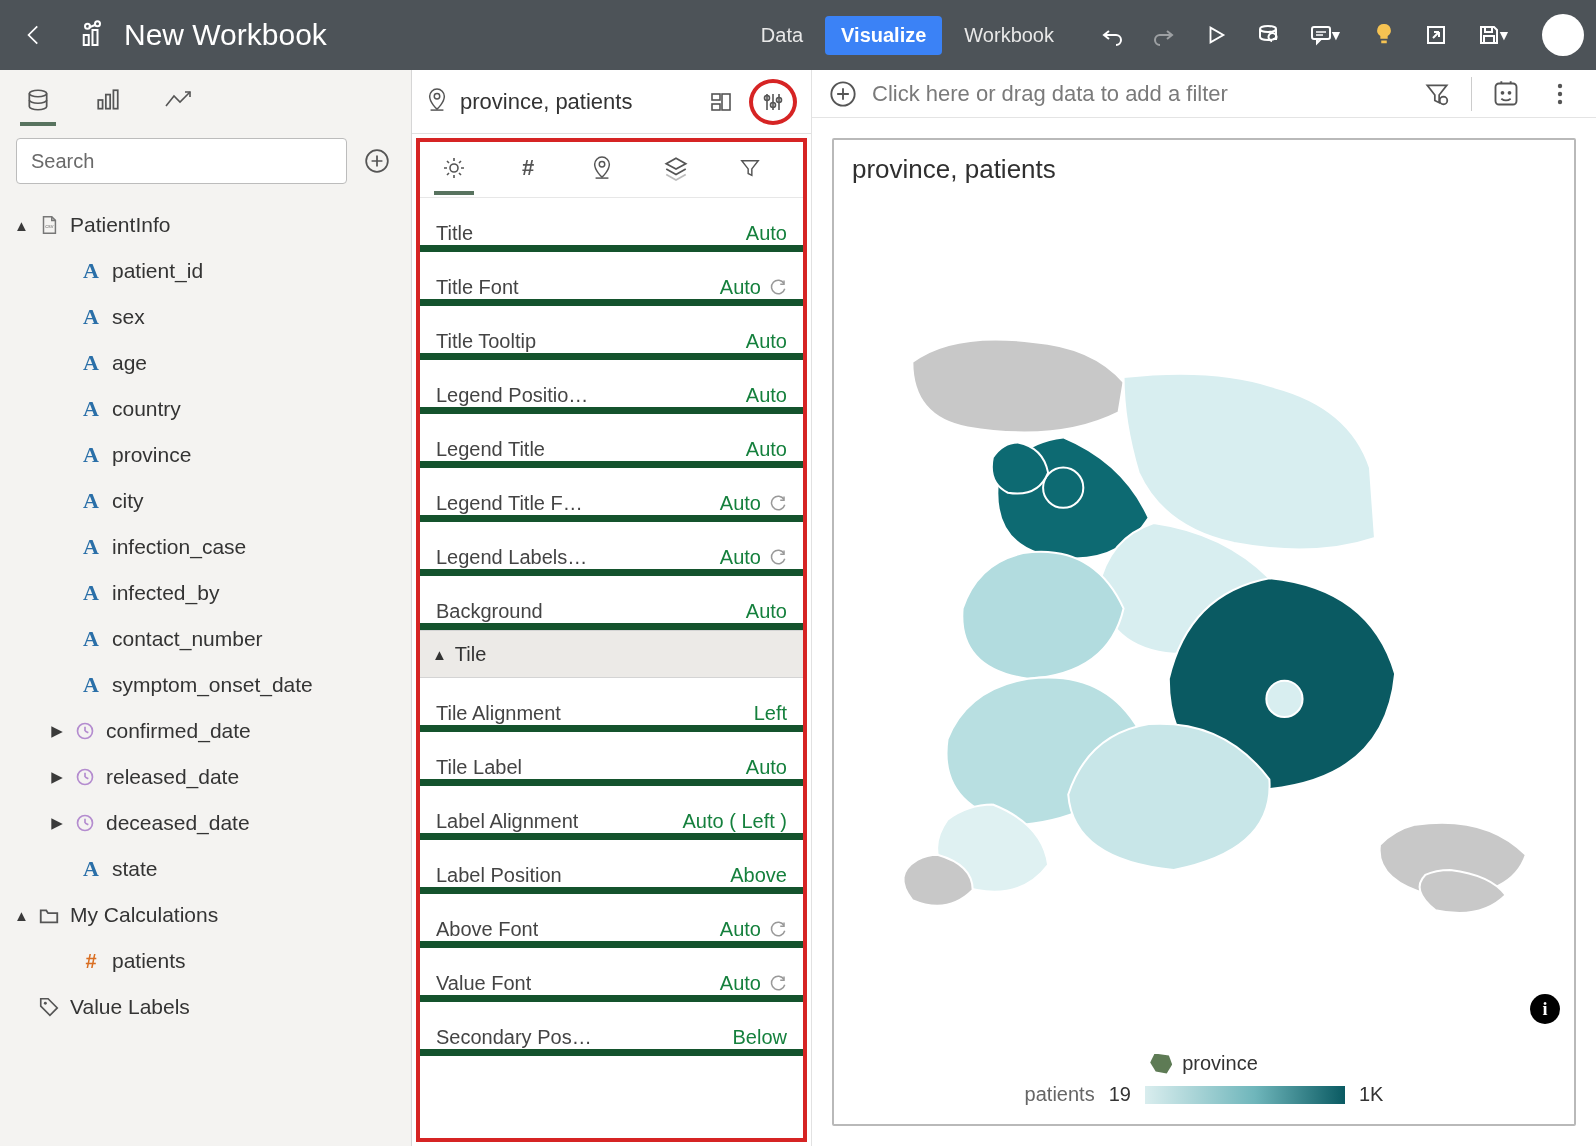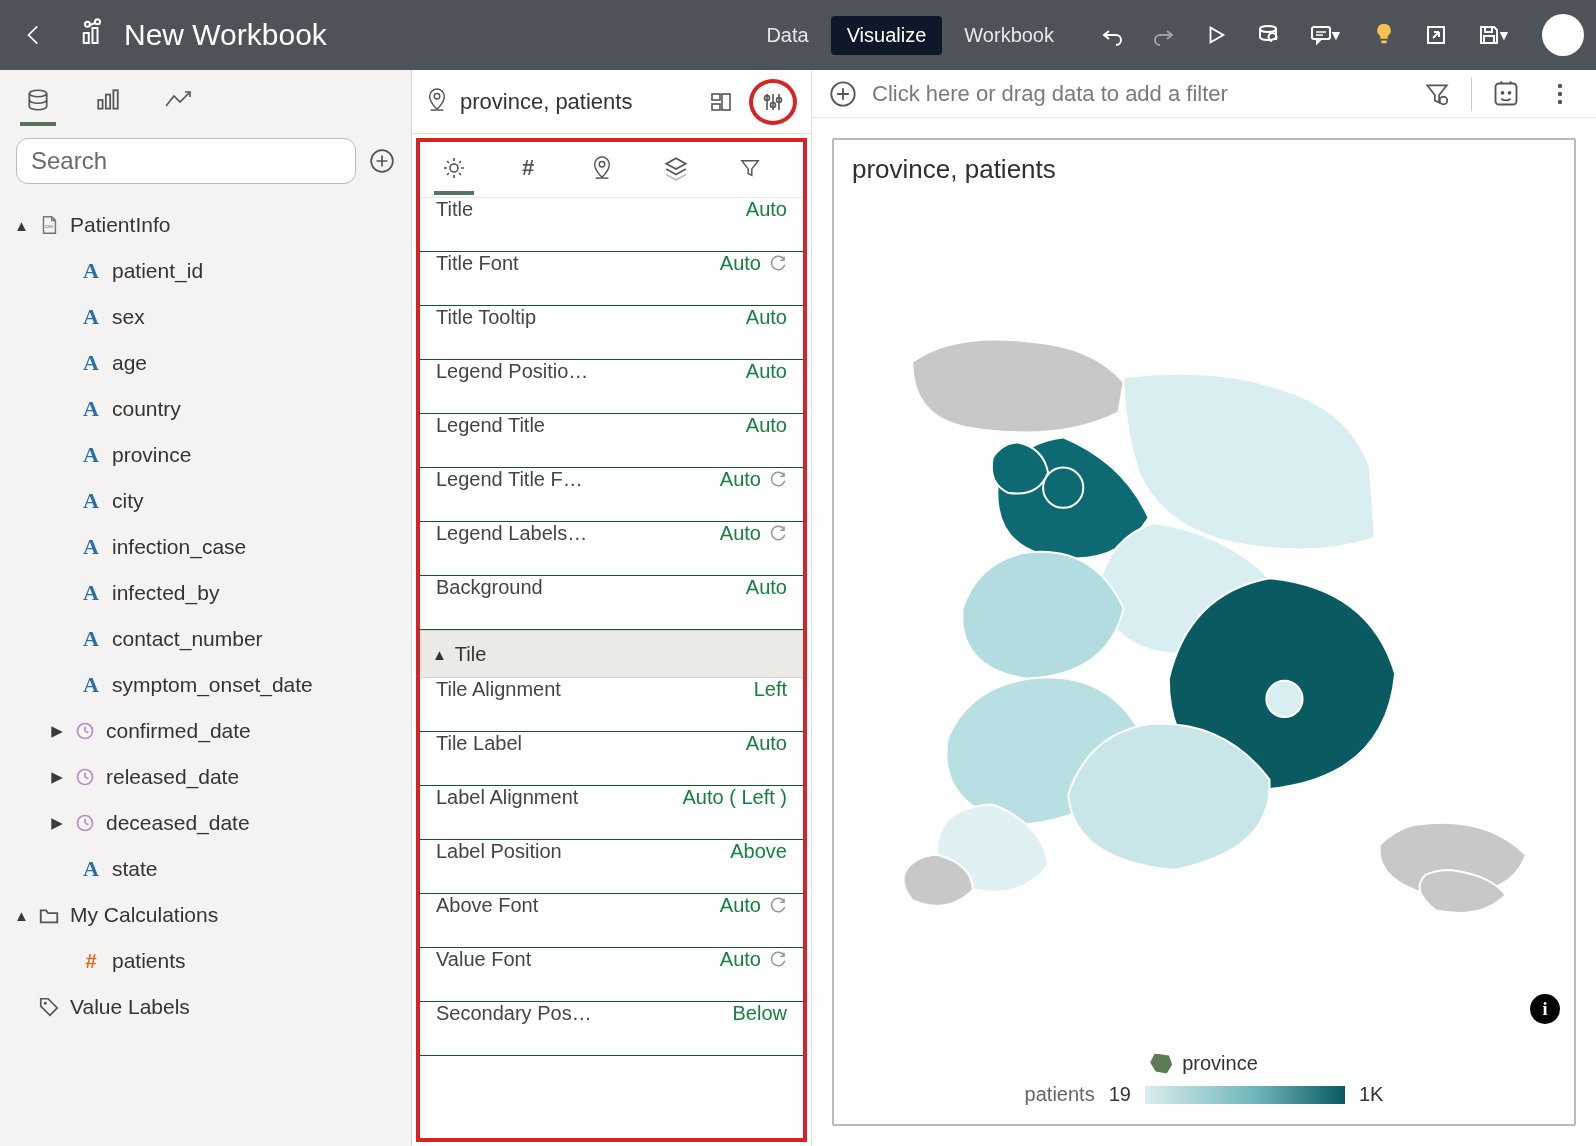--- a/index.html
+++ b/index.html
@@ -8,7 +8,7 @@
   
   .topbar { height: 70px; background: #4d5358; display: flex; align-items: center; padding: 0 12px; color: #fff; }
   .topbar .back { width: 44px; height: 44px; display:flex; align-items:center; justify-content:center; cursor:pointer; }
-  .topbar .title-wrap { display:flex; align-items:flex-start; gap: 14px; margin-left: 24px; }
+  .topbar .title-wrap { display:flex; align-items:center; gap: 14px; margin-left: 24px; }
   .topbar .logo-icon svg { display:block; }
   .topbar h1 { font-size: 30px; font-weight: 400; }
   .topbar .modes { display:flex; gap: 6px; margin-left: auto; align-items:center; }

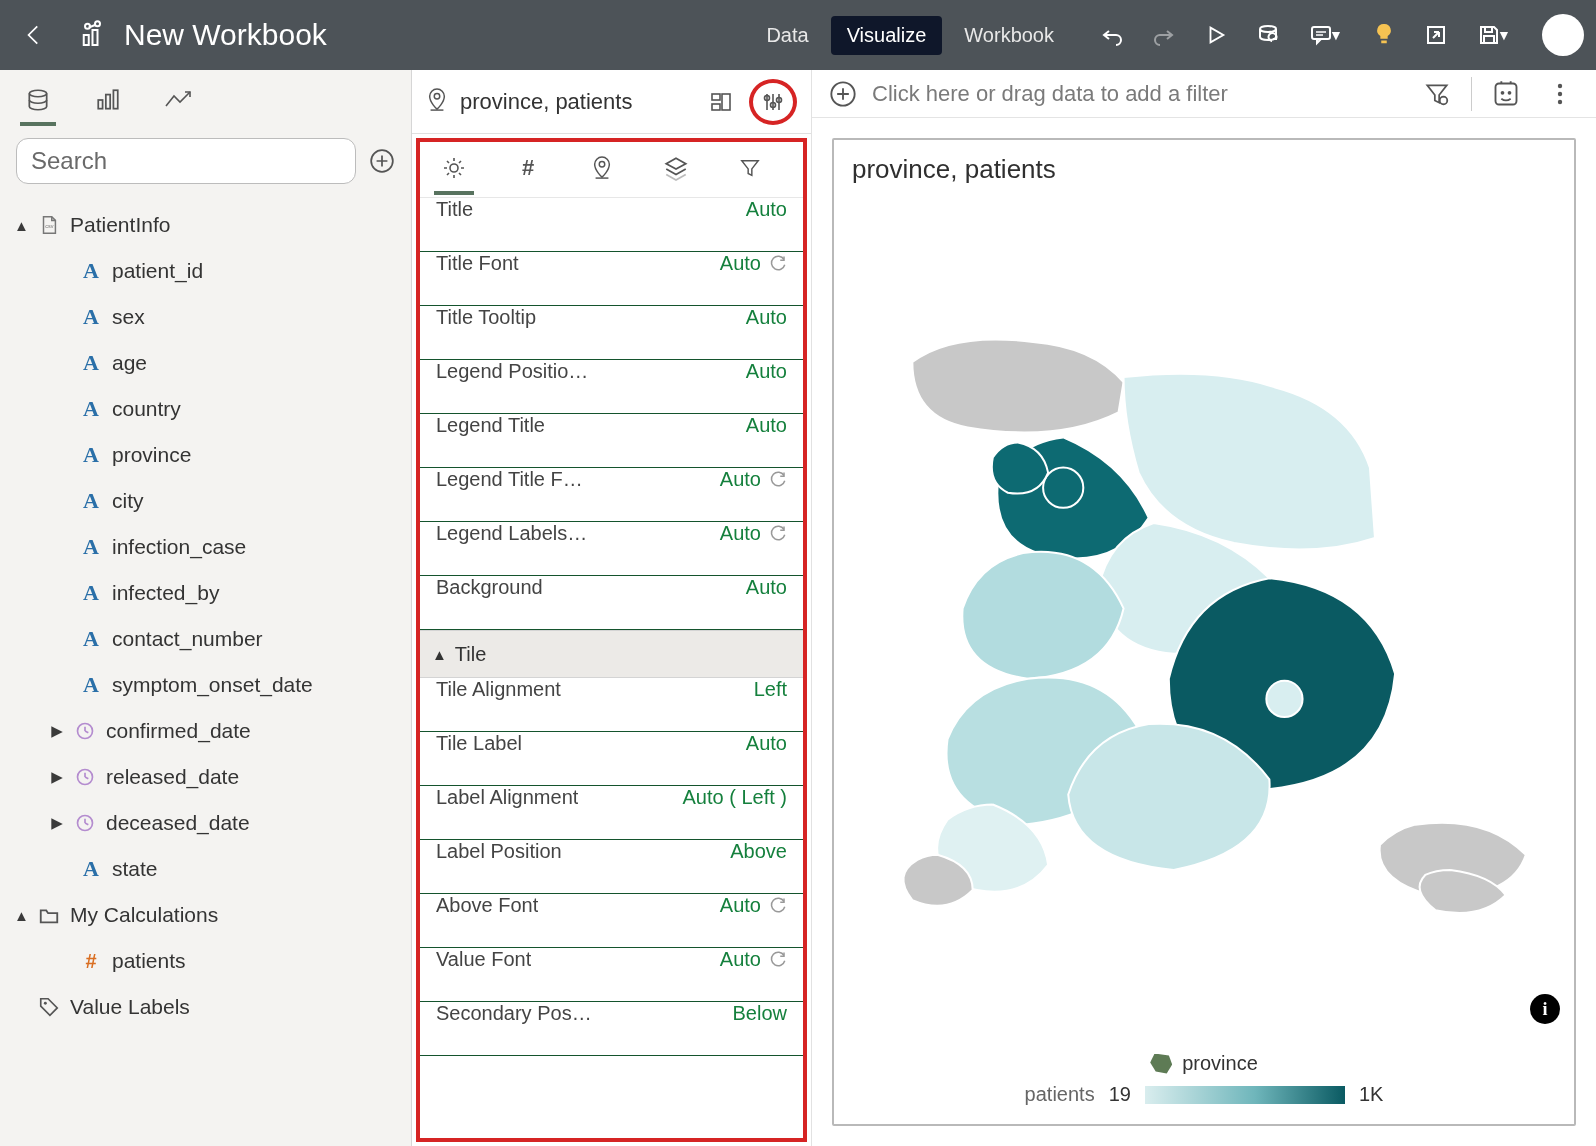--- a/index.html
+++ b/index.html
@@ -13,7 +13,7 @@
   .topbar h1 { font-size: 30px; font-weight: 400; }
   .topbar .modes { display:flex; gap: 6px; margin-left: auto; align-items:center; }
   .topbar .mode { padding: 8px 16px; font-size: 20px; color: #e8e8e8; border-radius: 4px; cursor:pointer; }
-  .topbar .mode.active { background: #0f172a; color: #fff; }
+  .topbar .mode.active { background: #3b82f6; color: #fff; font-weight: bold; }
   .topbar .icons { display:flex; align-items:center; gap: 8px; margin-left: 20px; }
   .topbar .ticon { width: 44px; height:44px; display:flex; align-items:center; justify-content:center; cursor:pointer; position:relative; }
   .topbar .ticon.dim { opacity: .45; cursor:default; }

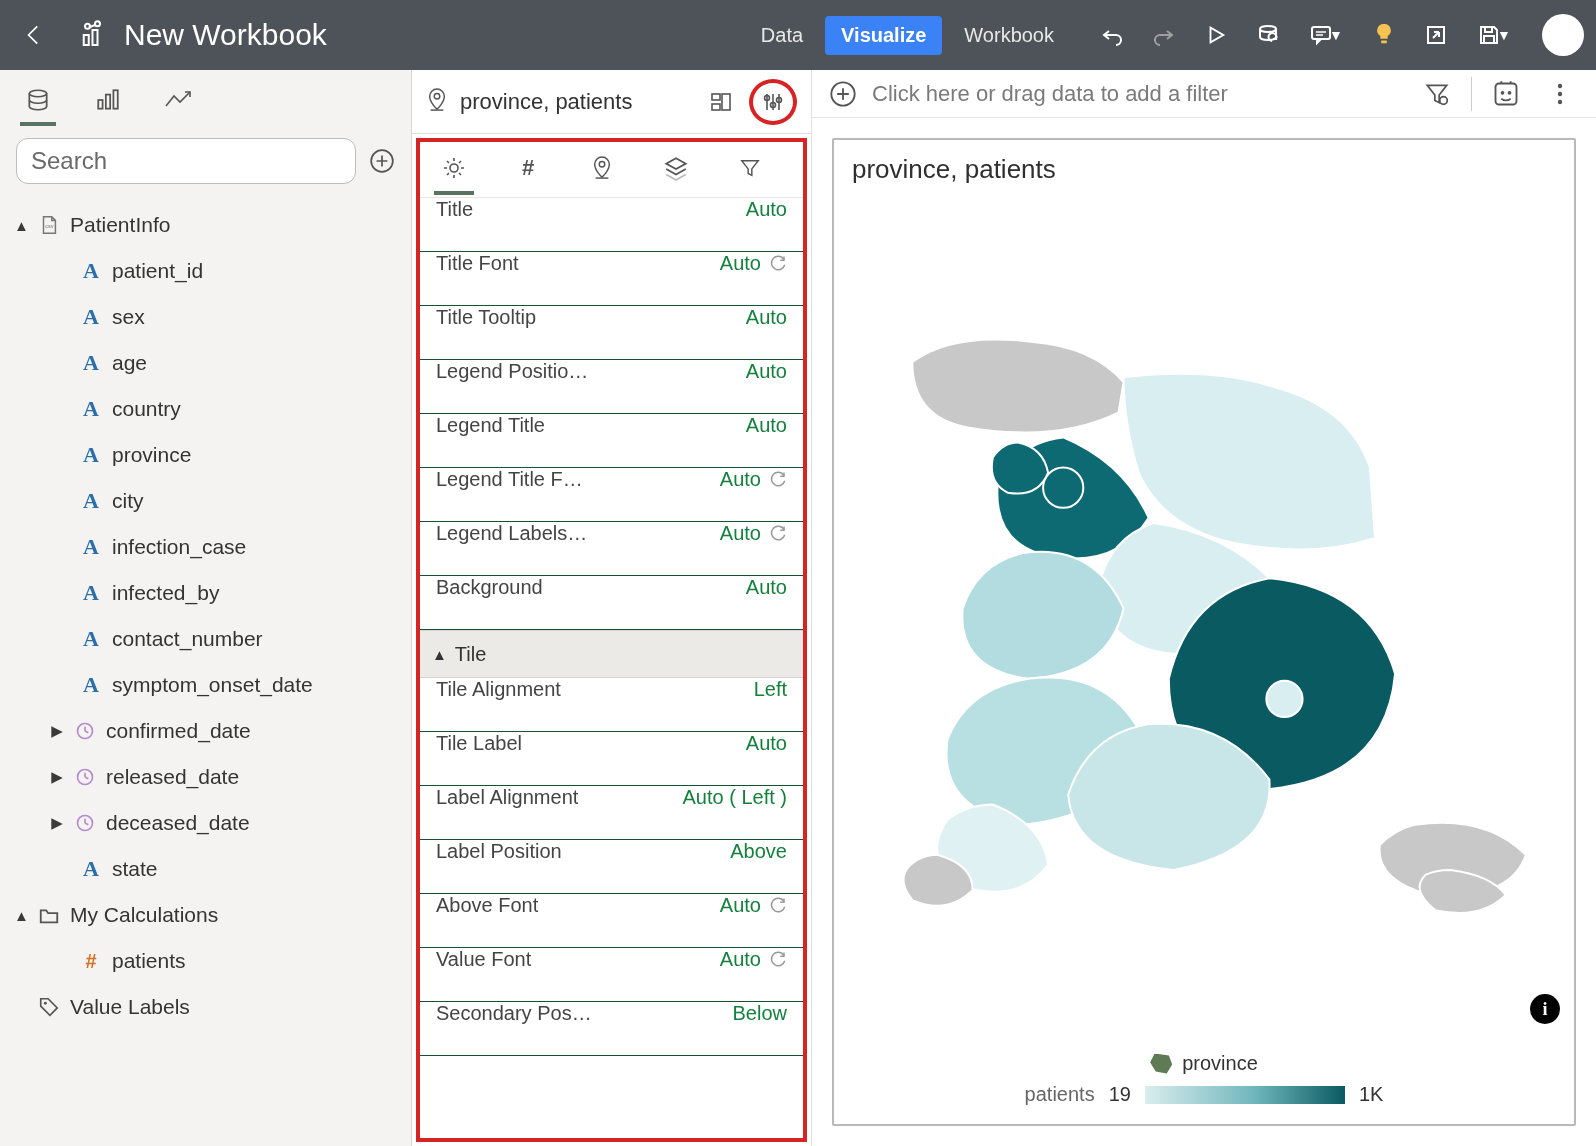--- a/index.html
+++ b/index.html
@@ -31,7 +31,7 @@
   .left-tab { width: 36px; height:48px; display:flex; align-items:center; justify-content:center; cursor:pointer; border-bottom: 4px solid transparent; }
   .left-tab.active { border-bottom-color: #58735f; }
   .search-row { display:flex; align-items:center; gap: 12px; padding: 4px 16px 14px 16px; }
-  .search-row input { flex:1; height: 46px; border:1px solid #bcbcbc; border-radius:12px; background:#fff; font-size:24px; padding: 0 14px; color:#c2410c; }
+  .search-row input { flex:1; height: 46px; border:1px solid #bcbcbc; border-radius:4px; background:#fff; font-size:20px; padding: 0 14px; color:#c2410c; }
   .search-row input::placeholder { color:#6a6a6a; }
   .add-btn { width:36px; height:36px; display:flex; align-items:center; justify-content:center; cursor:pointer; }
   

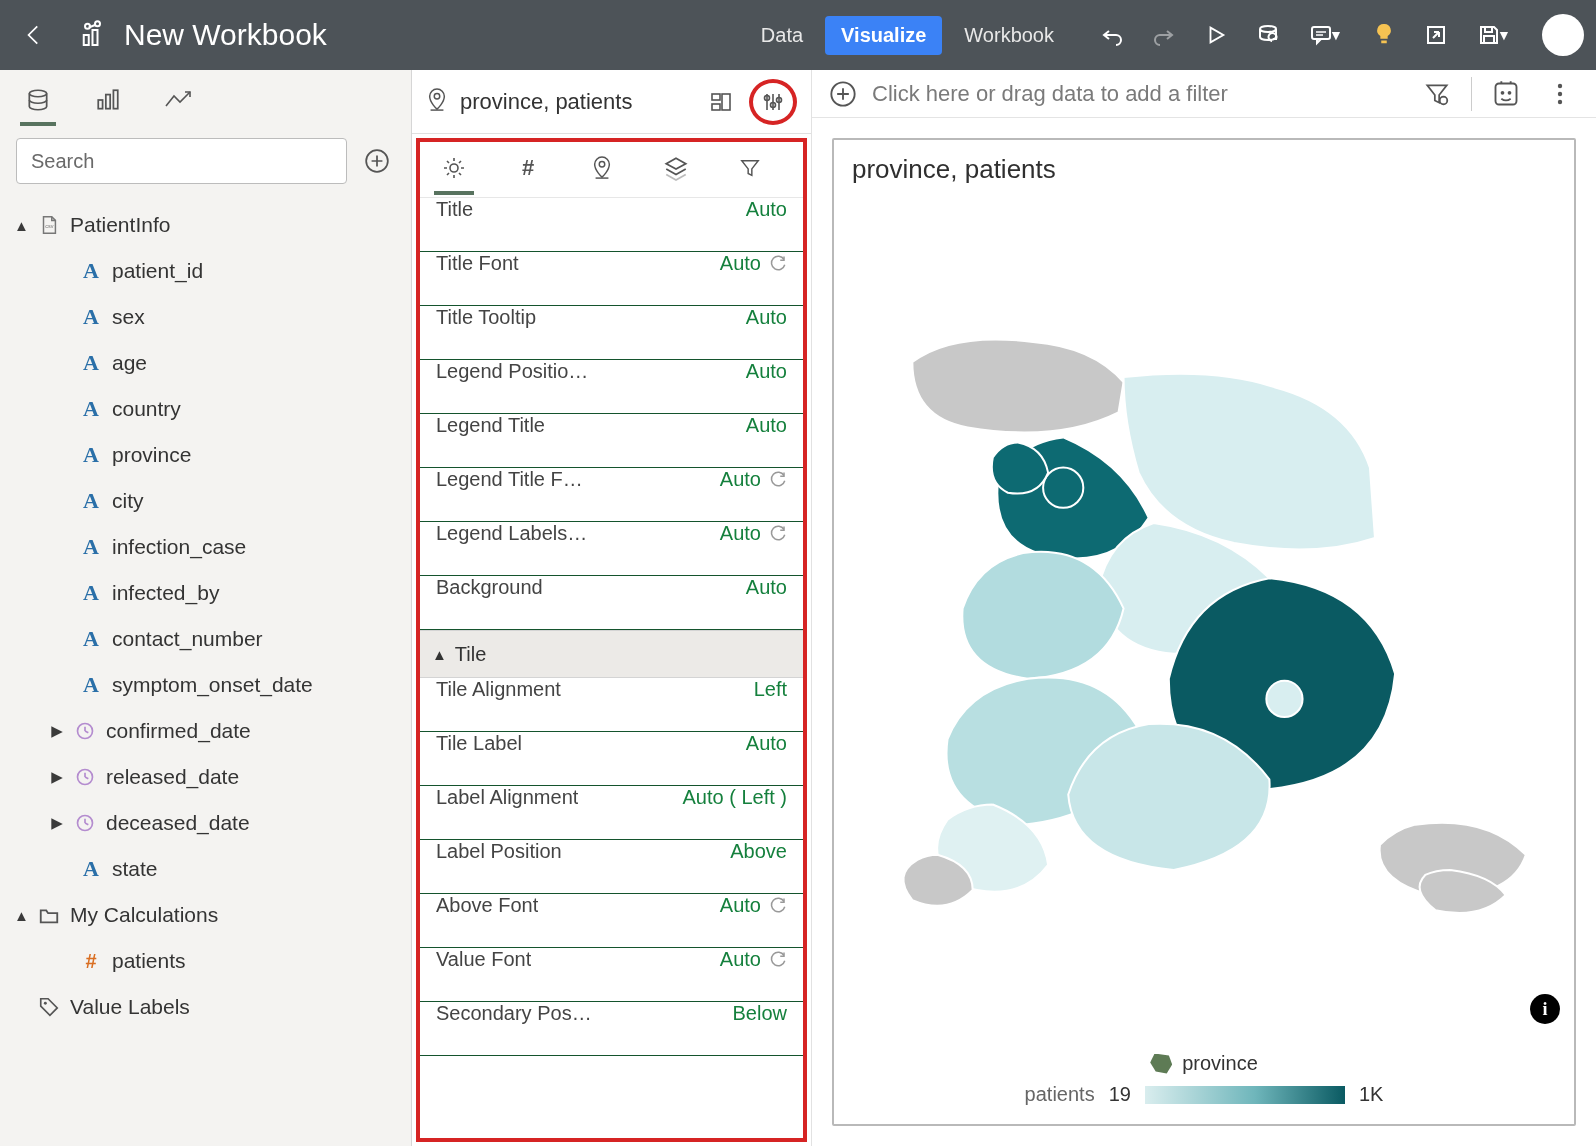--- a/index.html
+++ b/index.html
@@ -63,7 +63,7 @@
   .props { flex:1; overflow:auto; position:relative; }
   .props::-webkit-scrollbar { width: 10px; }
   .props::-webkit-scrollbar-thumb { background:#b9b9b9; border-radius:5px; }
-  .prop-row { display:flex; align-items:flex-start; justify-content:space-between; height: 54px; padding: 0 16px; border-bottom:1px solid #14532d; font-size:20px; }
+  .prop-row { display:flex; align-items:flex-end; justify-content:space-between; height: 54px; padding: 0 16px; border-bottom:7px solid #14532d; font-size:20px; }
   .prop-row .plabel { color:#444; overflow:hidden; text-overflow:ellipsis; white-space:nowrap; max-width:200px; }
   .prop-row .pval { color:#15803d; display:flex; align-items:center; gap:8px; cursor:pointer; white-space:nowrap; }
   .prop-row .pval .ref { width:18px; height:18px; }

